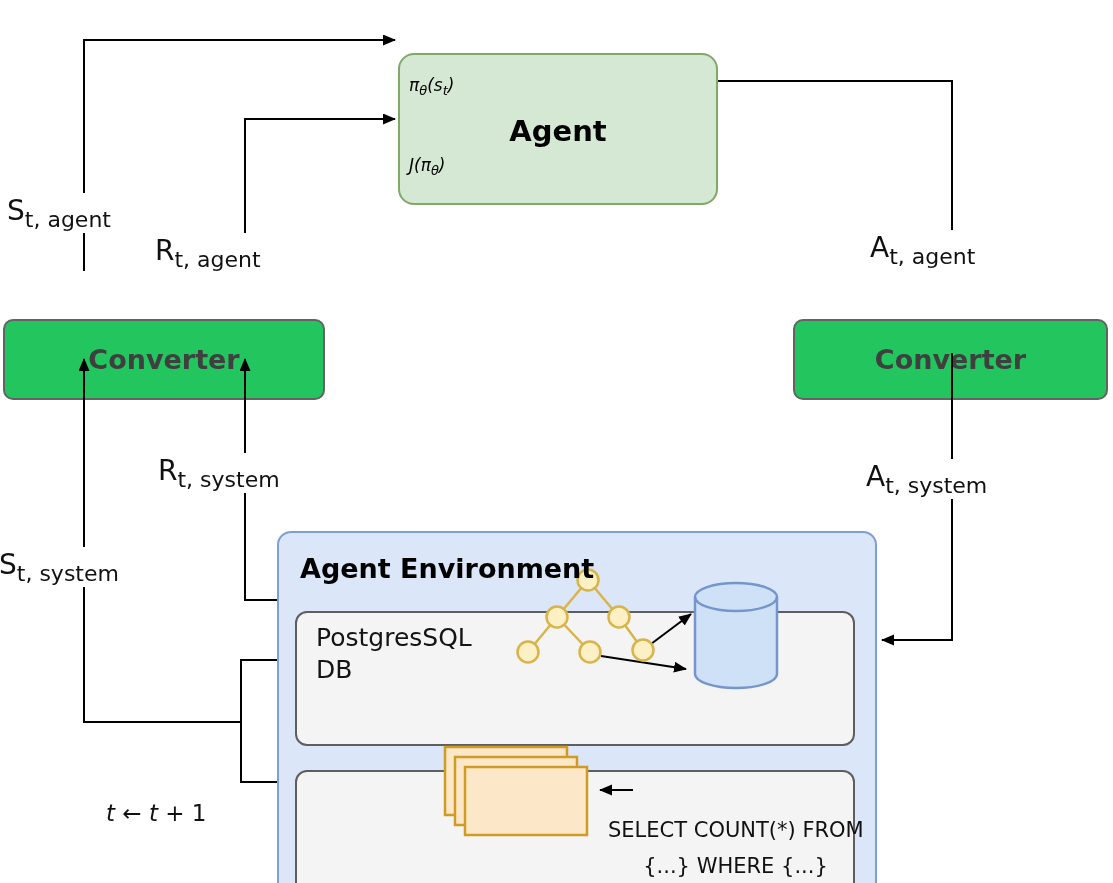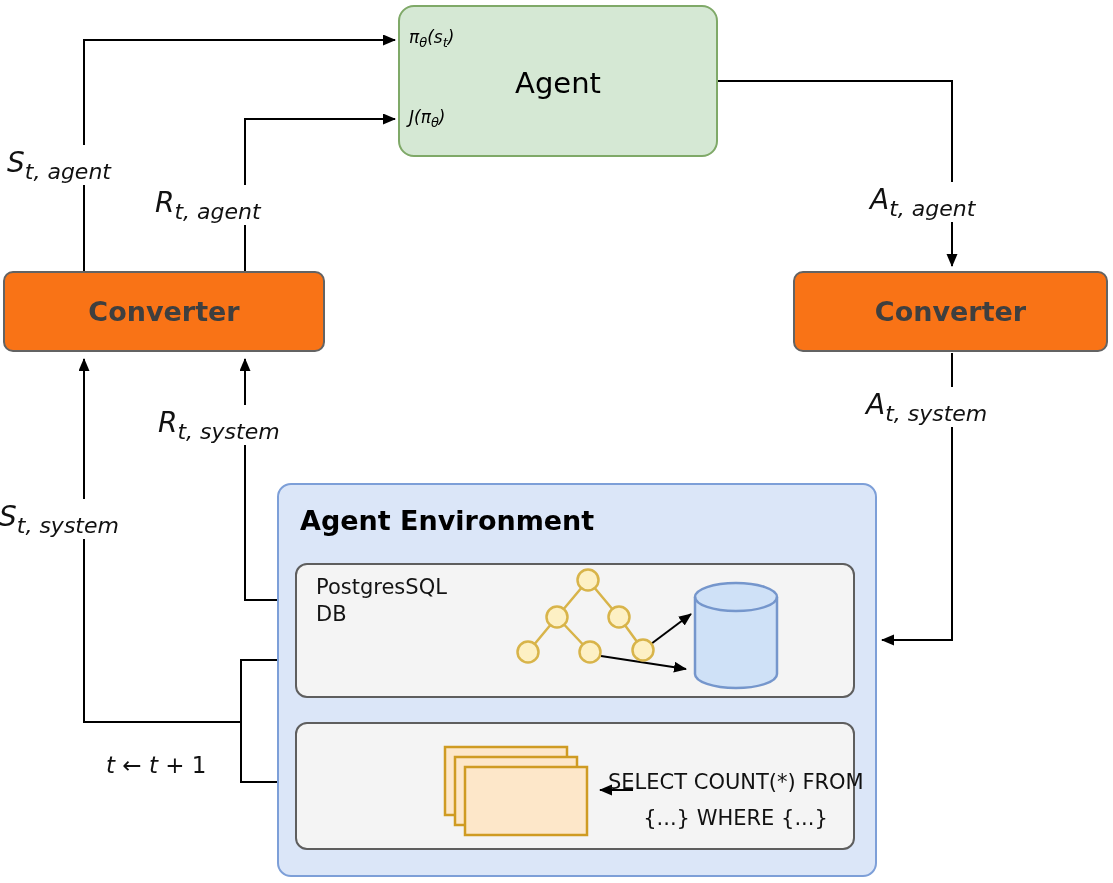--- a/index.html
+++ b/index.html
@@ -7,7 +7,7 @@
     position:relative; width:1113px; height:883px; background:#ffffff;
     font-family:"DejaVu Sans","Liberation Sans",sans-serif; overflow:hidden; color:#111;
   }
-  .abs { position:absolute; box-sizing:border-box; }
+  .abs { position:absolute; box-sizing:border-box;margin-top:48px; }
 
   
   .agent-box { left:398px; top:5px; width:320px; height:152px;

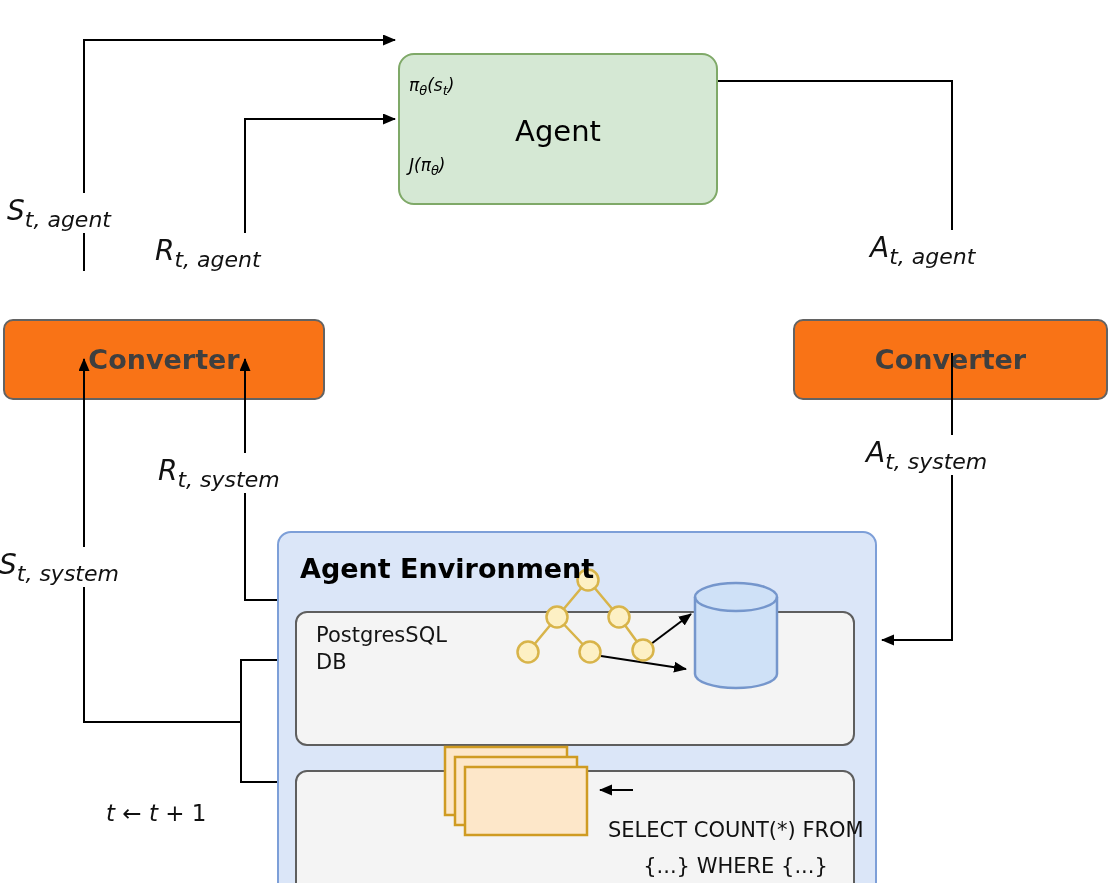--- a/index.html
+++ b/index.html
@@ -25,7 +25,7 @@
 
   
   .agent-title { left:398px; top:66px; width:320px; text-align:center;
-    font-weight:normal; font-size:29px; color:#000; }
+    font-weight:bold; font-size:29px; color:#000; }
   .sysenv-title { left:300px; top:505px; font-weight:bold; font-size:27px; color:#000; }
   .boxlabel { font-size:21px; color:#141414; line-height:1.27; }
   .pg-label   { left:316px; top:574px; }

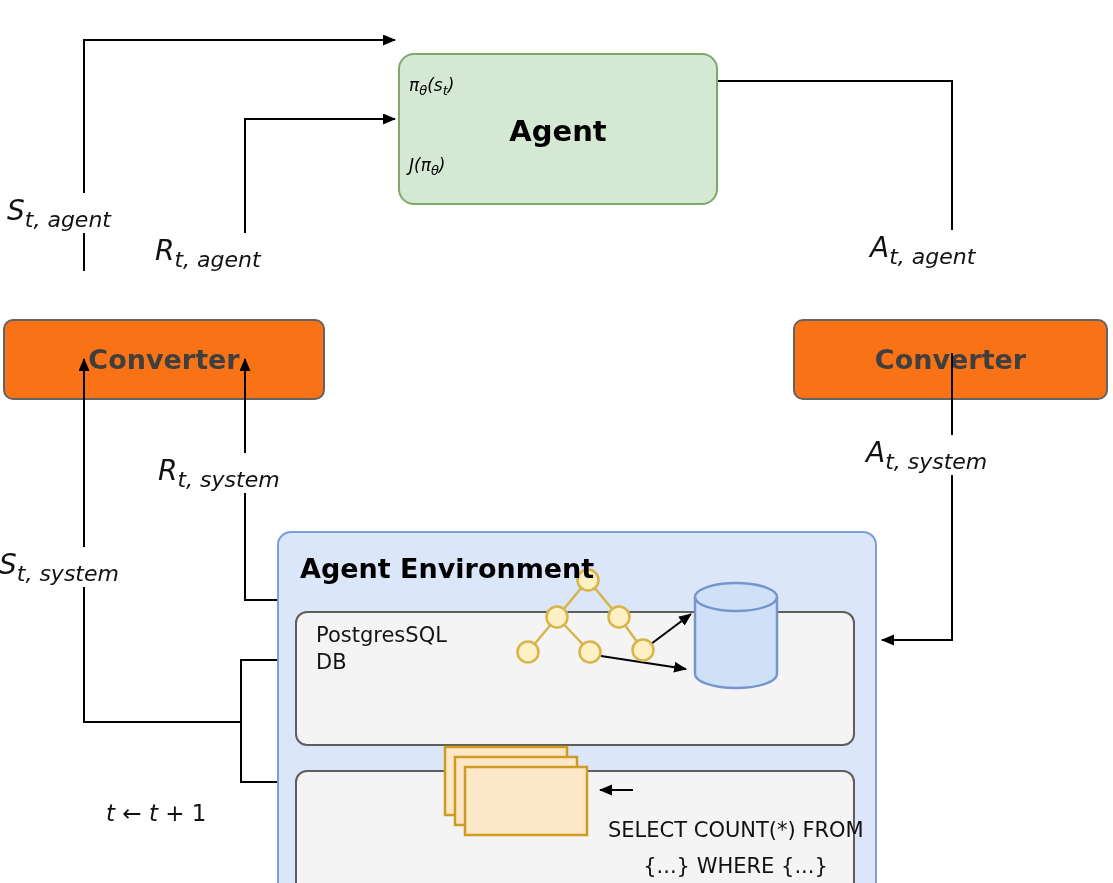--- a/index.html
+++ b/index.html
@@ -36,7 +36,7 @@
   .mathlabel sub { font-size:13px; }
   .pi-label { left:409px; top:27px; }
   .j-label  { left:409px; top:107px; }
-  .sig { font-style:italic; font-size:28px; color:#111; background:#ffffff;
+  .sig { font-size:28px; color:#111; background:#ffffff;
     padding:1px 5px; white-space:nowrap; }
   .sig sub { font-size:22px; }
   .s-agent  { left:2px;   top:145px; }

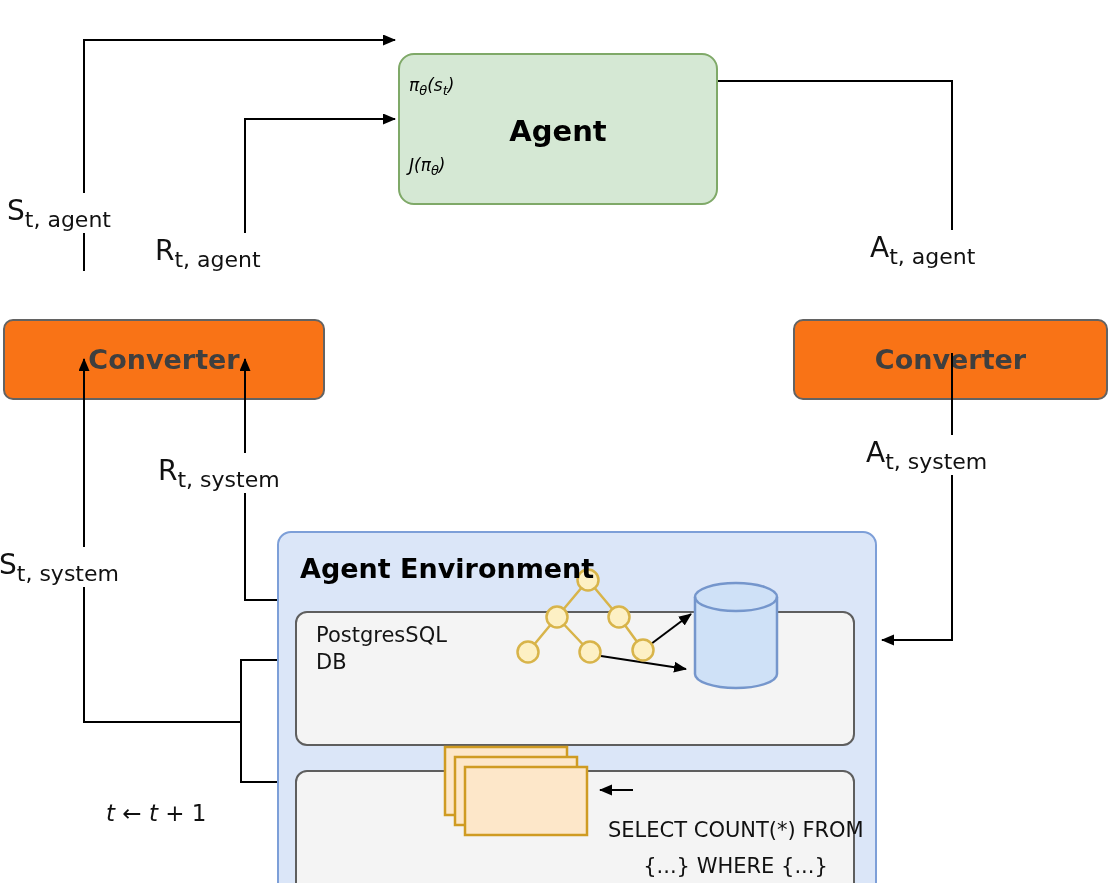--- a/index.html
+++ b/index.html
@@ -12,7 +12,7 @@
   
   .agent-box { left:398px; top:5px; width:320px; height:152px;
     background:#d5e8d4; border:2px solid #7fa968; border-radius:16px; }
-  .conv { background:#f97316; border:2px solid #636363; border-radius:10px;
+  .conv { background:#22c55e; border:2px solid #636363; border-radius:10px;
     display:flex; align-items:center; justify-content:center;
     font-weight:bold; font-size:27px; color:#3f3f3f; }
   .conv-left  { left:3px;   top:271px; width:322px; height:81px; }

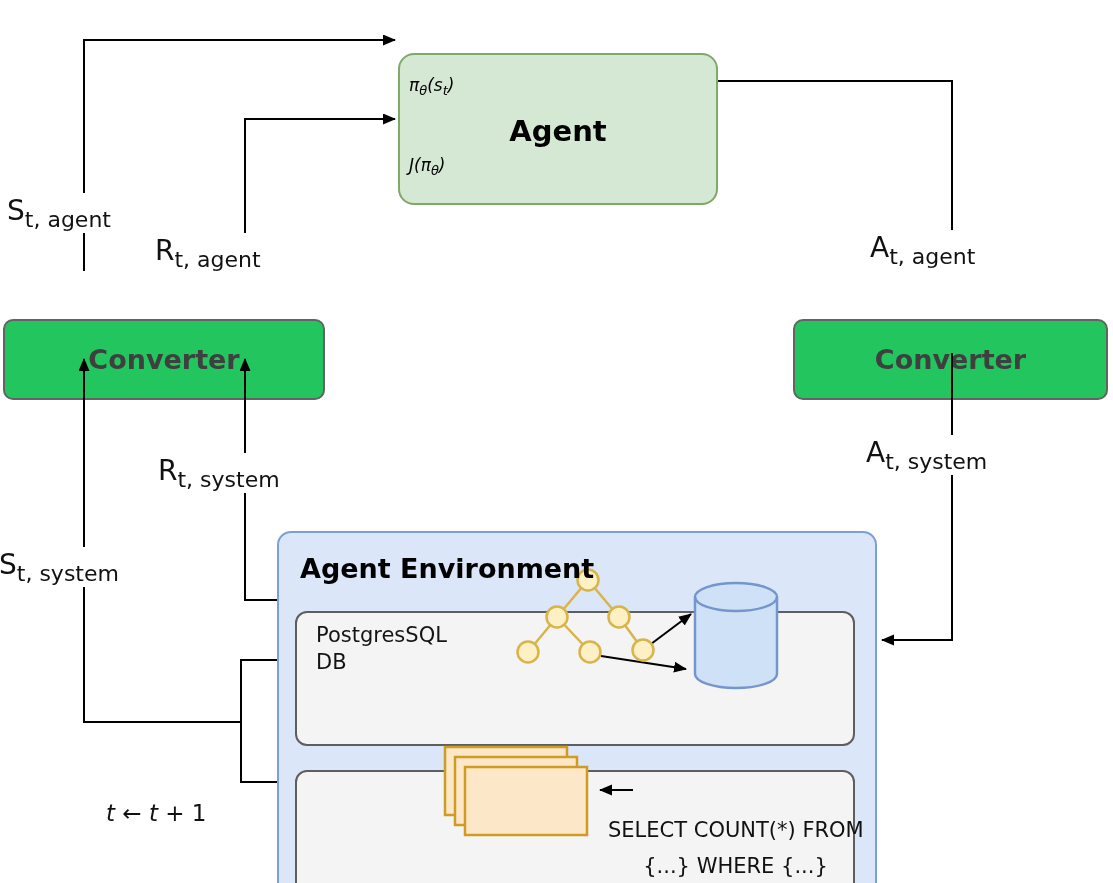--- a/index.html
+++ b/index.html
@@ -43,7 +43,7 @@
   .r-agent  { left:150px; top:185px; }
   .a-agent  { left:865px; top:182px; }
   .r-system { left:153px; top:405px; }
-  .a-system { left:861px; top:387px; }
+  .a-system { left:861px; top:411px; }
   .s-system { left:-6px;  top:499px; }
   .t-update { left:102px; top:752px; font-size:23px; color:#111;
     background:#ffffff; padding:0 4px; white-space:nowrap; }

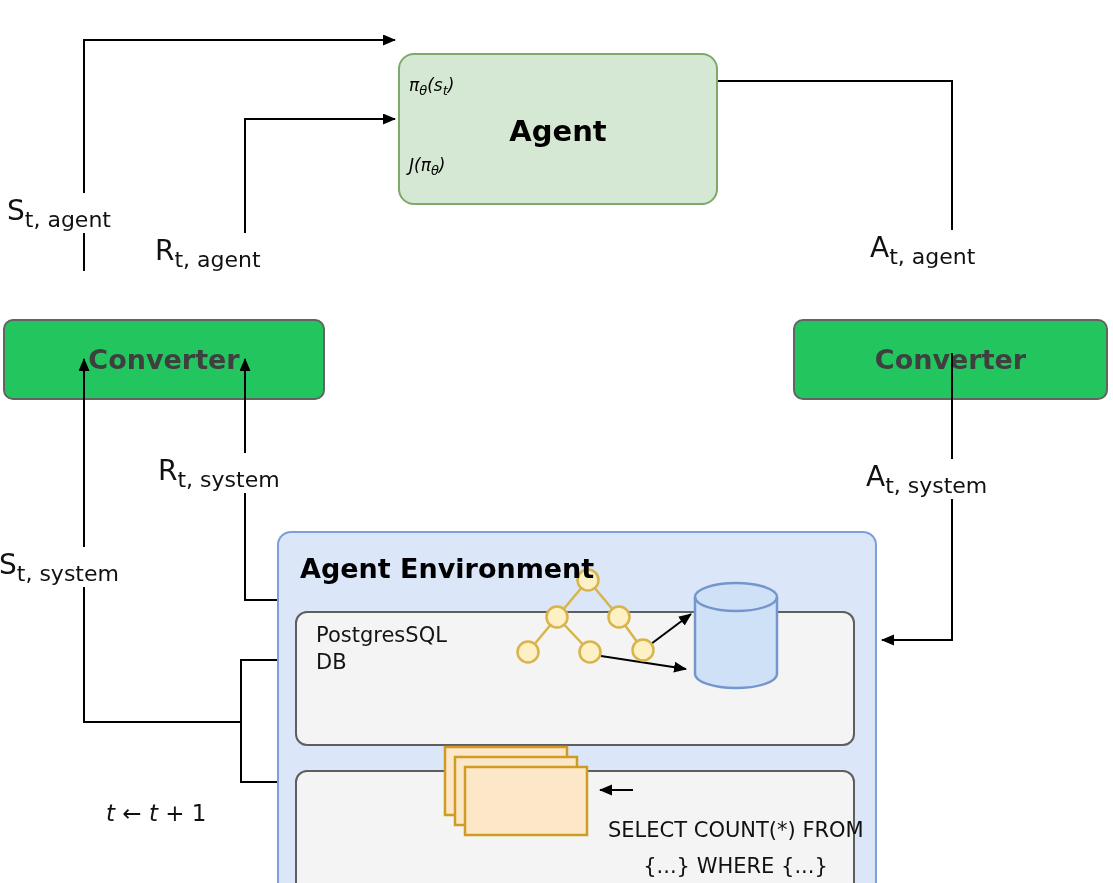--- a/index.html
+++ b/index.html
@@ -27,7 +27,7 @@
   .agent-title { left:398px; top:66px; width:320px; text-align:center;
     font-weight:bold; font-size:29px; color:#000; }
   .sysenv-title { left:300px; top:505px; font-weight:bold; font-size:27px; color:#000; }
-  .boxlabel { font-size:21px; color:#141414; line-height:1.27; }
+  .boxlabel { font-size:25px; color:#141414; line-height:1.27; }
   .pg-label   { left:316px; top:574px; }
   .tpch-label { left:308px; top:733px; }
   .query { left:608px; top:764px; width:255px; text-align:center;

